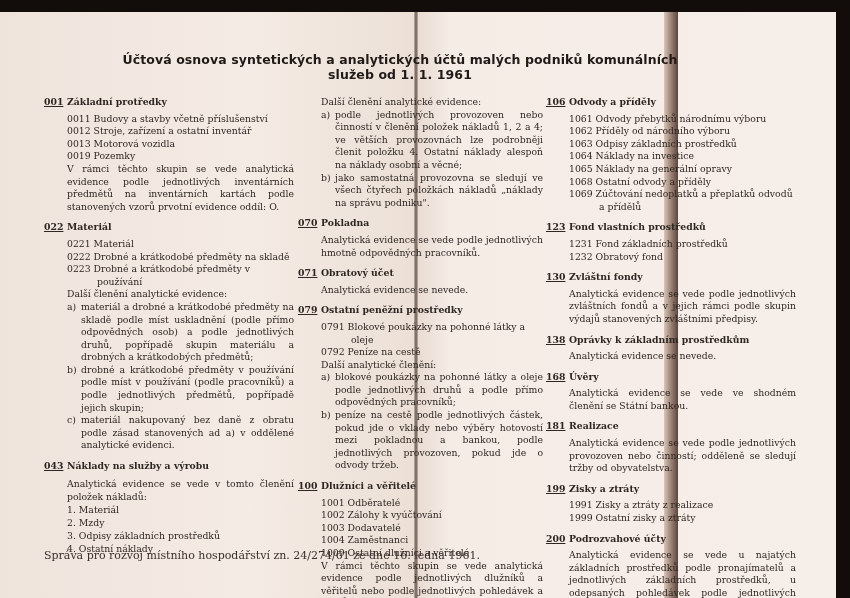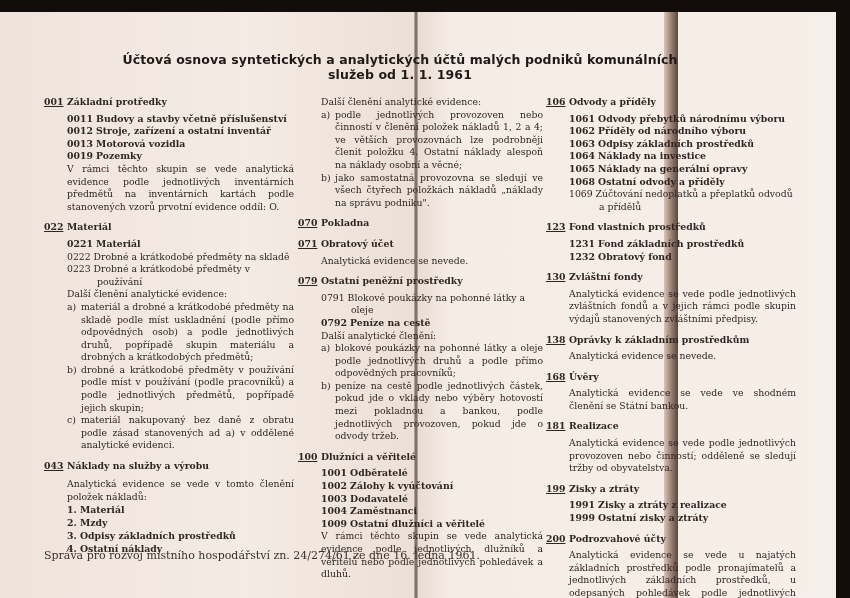--- a/index.html
+++ b/index.html
@@ -44,7 +44,7 @@
   .sec-code { width:23px; flex:none;text-decoration:underline; }
   .sec-title { }
   .indent { padding-left:23px; }
-  .item { padding-left:0;font-weight:bold; }
+  .item { padding-left:0; }
   .item-wrap { padding-left:30px; text-indent:-30px; }
   .para { text-align:justify; }
   .li { display:flex; }

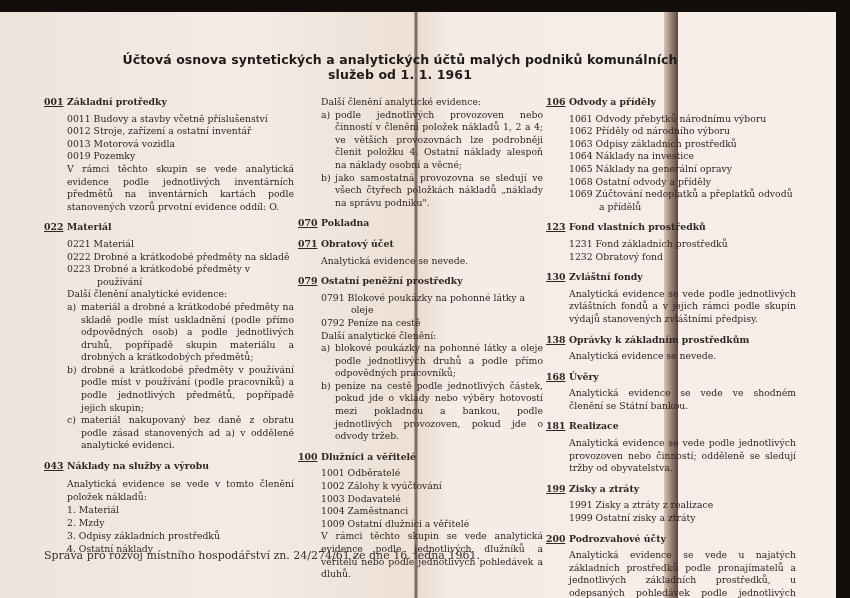--- a/index.html
+++ b/index.html
@@ -139,6 +139,7 @@
           <span class="sec-code">070</span>
           <span class="sec-title">Pokladna</span>
         </div>
+      <div class="indent para">Analytická evidence se vede podle jednotlivých hmotně odpovědných pracovníků.</div>
     </div>
 
     <div class="section">

